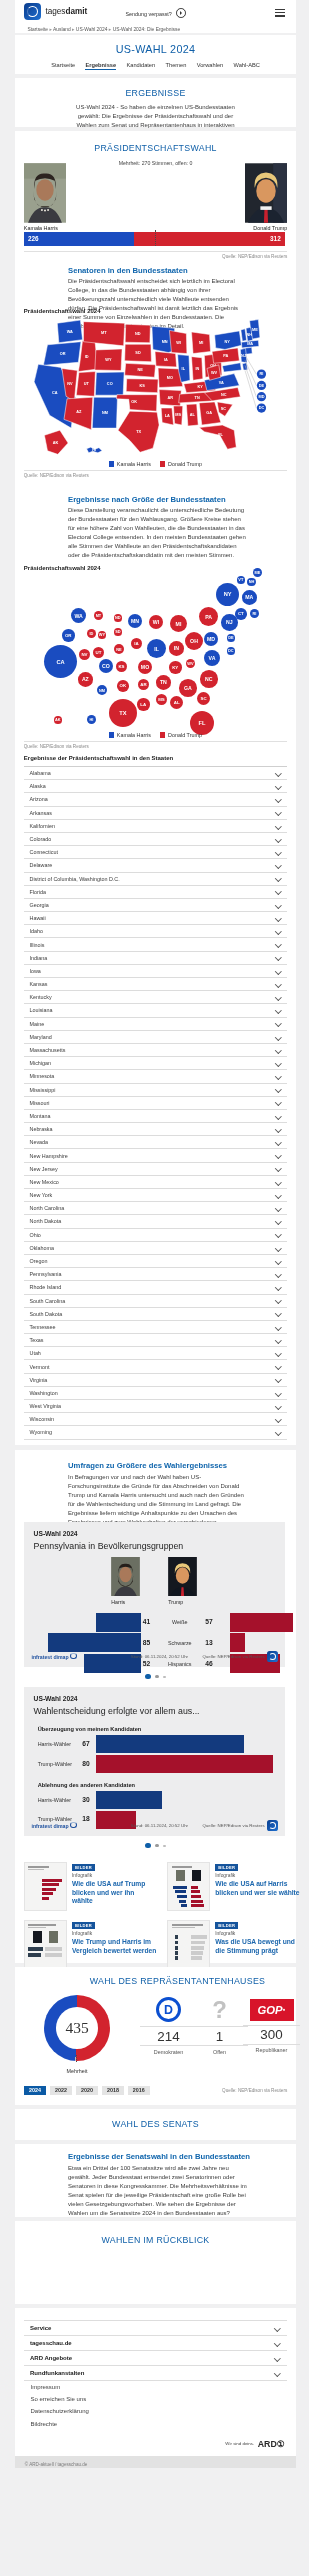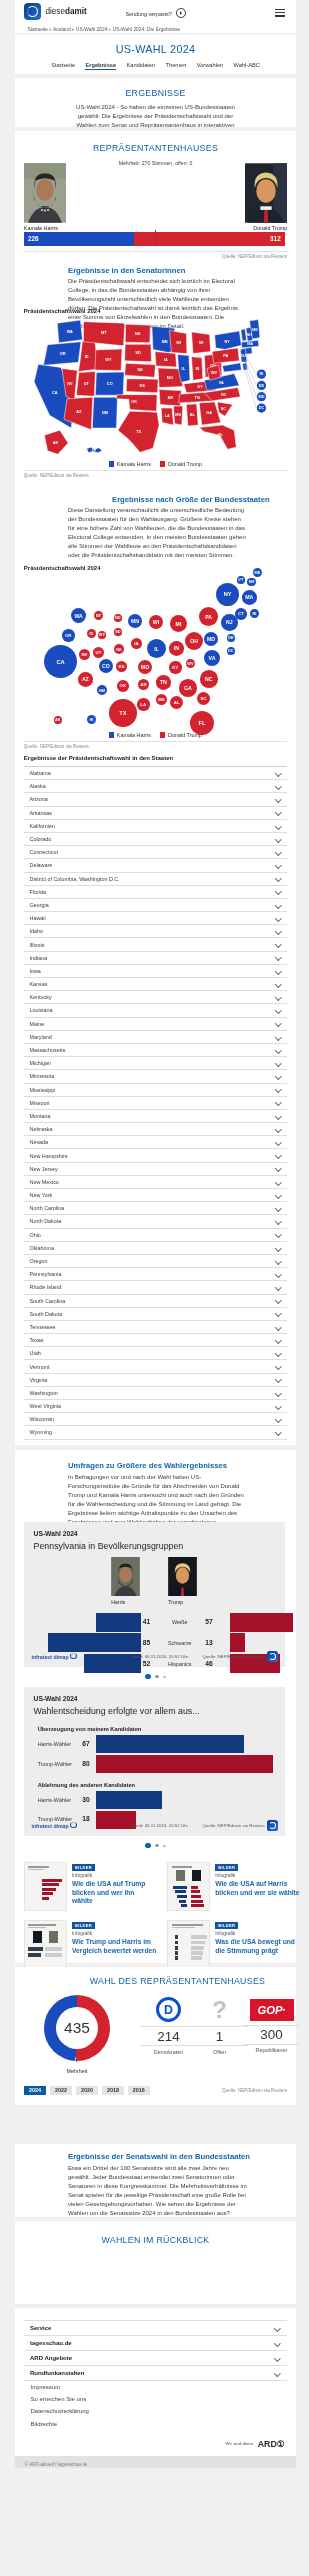--- a/index.html
+++ b/index.html
@@ -55,7 +55,7 @@
       <div style="width:17px;height:17px;border-radius:4.1px;background:linear-gradient(135deg,#0b3c8d,#1e6fd0);position:relative;">
         <div style="position:absolute;inset:3.1px;border:1.3px solid #fff;border-radius:50%;border-left-color:rgba(255,255,255,.25);"></div>
       </div>
-      <div style="font-size:8.2px;color:#1d1d1d;"><span>diese</span><b>damit</b></div>
+      <div style="font-size:8.2px;color:#1d1d1d;"><span>tages</span><b>damit</b></div>
     </div>
     <div style="position:absolute;left:0;right:0;top:8.2px;text-align:center;font-size:5.4px;color:#333;">
       <span>Sendung verpasst?</span>

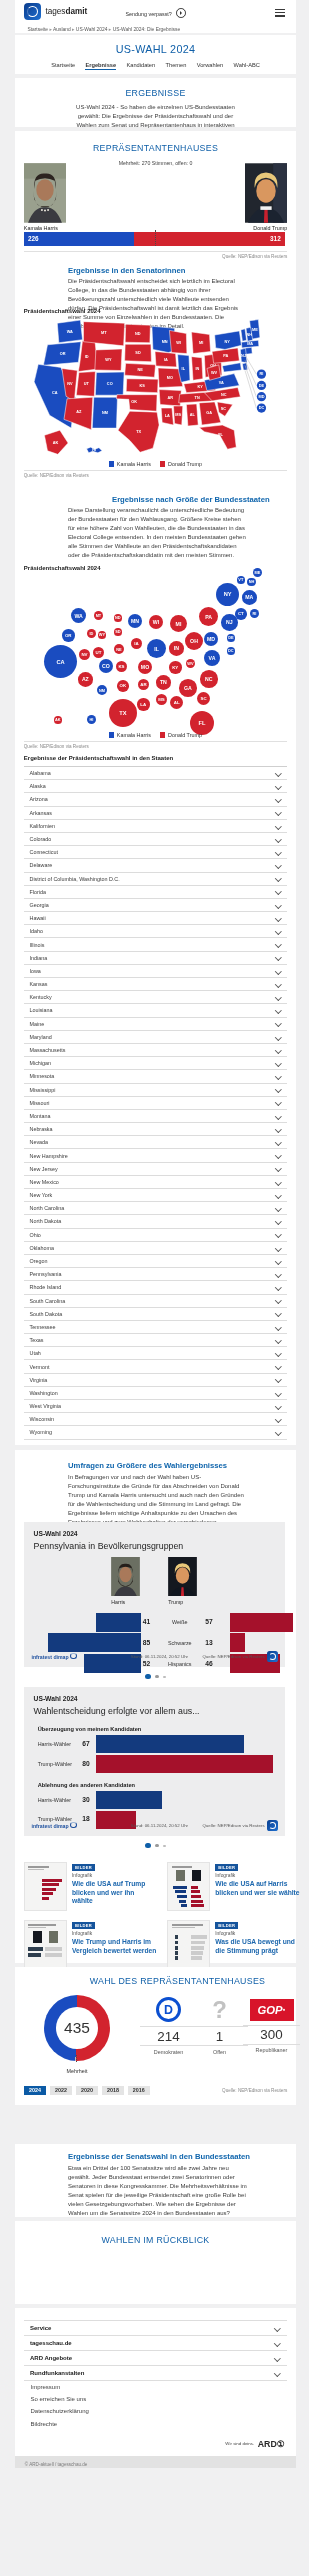--- a/index.html
+++ b/index.html
@@ -87,7 +87,7 @@
   </div>
 
   <div class="card" style="top:131px;height:1314px;">
-    <div class="sec-h" style="margin-top:12.4px;">REPRÄSENTANTENHAUSES</div>
+    <div class="sec-h" style="margin-top:12.4px;">PRÄSIDENTSCHAFTSWAHL</div>
     <div class="center" style="font-size:5.2px;color:#444;margin-top:6.2px;">Mehrheit: 270 Stimmen, offen: 0</div>
 
     <div style="position:absolute;left:8.8px;top:32px;width:42px;height:60px;overflow:hidden;">

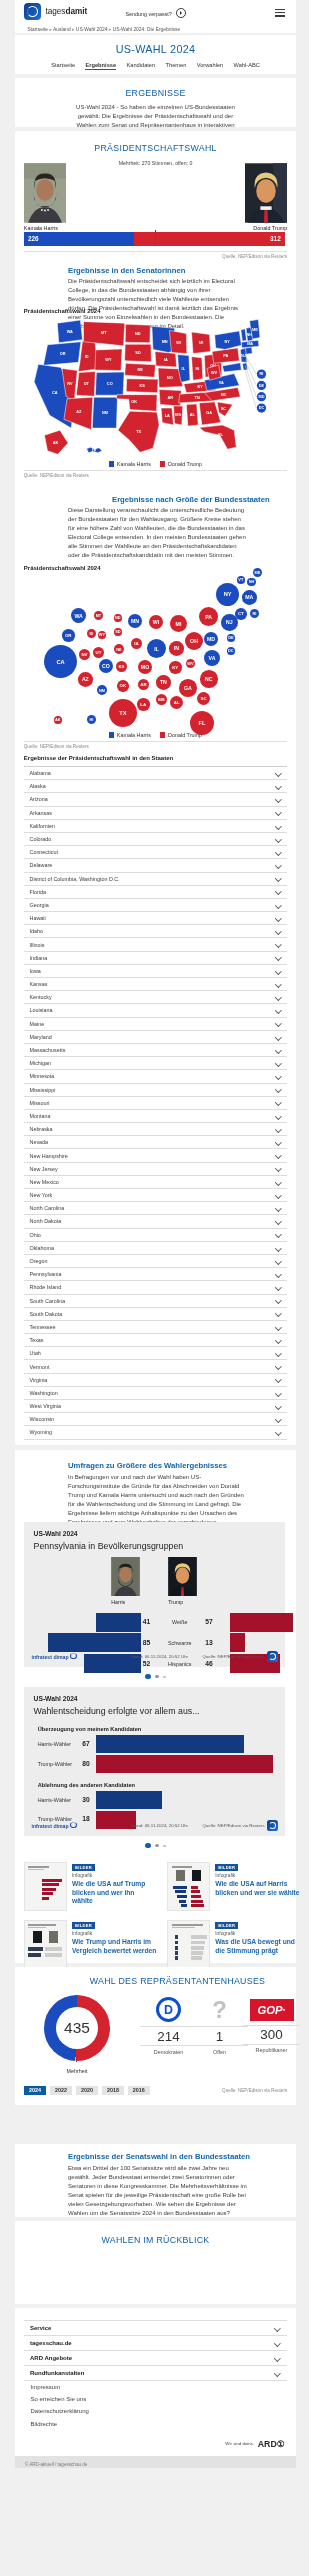--- a/index.html
+++ b/index.html
@@ -126,7 +126,7 @@
     <div class="hairline" style="top:120px;"></div>
     <div class="small-gray" style="position:absolute;right:8.8px;top:123px;">Quelle: NEP/Edison via Reuters</div>
 
-    <div class="sub-h" style="position:absolute;left:53px;top:135px;">Ergebnisse in den Senatorinnen</div>
+    <div class="sub-h" style="position:absolute;left:53px;top:135px;">Senatoren in den Bundesstaaten</div>
     <div class="para" style="position:absolute;left:53px;top:146px;width:178px;">Die Präsidentschaftswahl entscheidet sich letztlich im Electoral College, in das die Bundesstaaten abhängig von ihrer Bevölkerungszahl unterschiedlich viele Wahlleute entsenden dürfen. Die Präsidentschaftswahl ist damit letztlich das Ergebnis einer Summe von Einzelwahlen in den Bundesstaaten. Die Ergebnisse in den Bundesstaaten im Detail.</div>
     <div class="map-title" style="position:absolute;left:8.8px;top:177px;">Präsidentschaftswahl 2024</div>
 

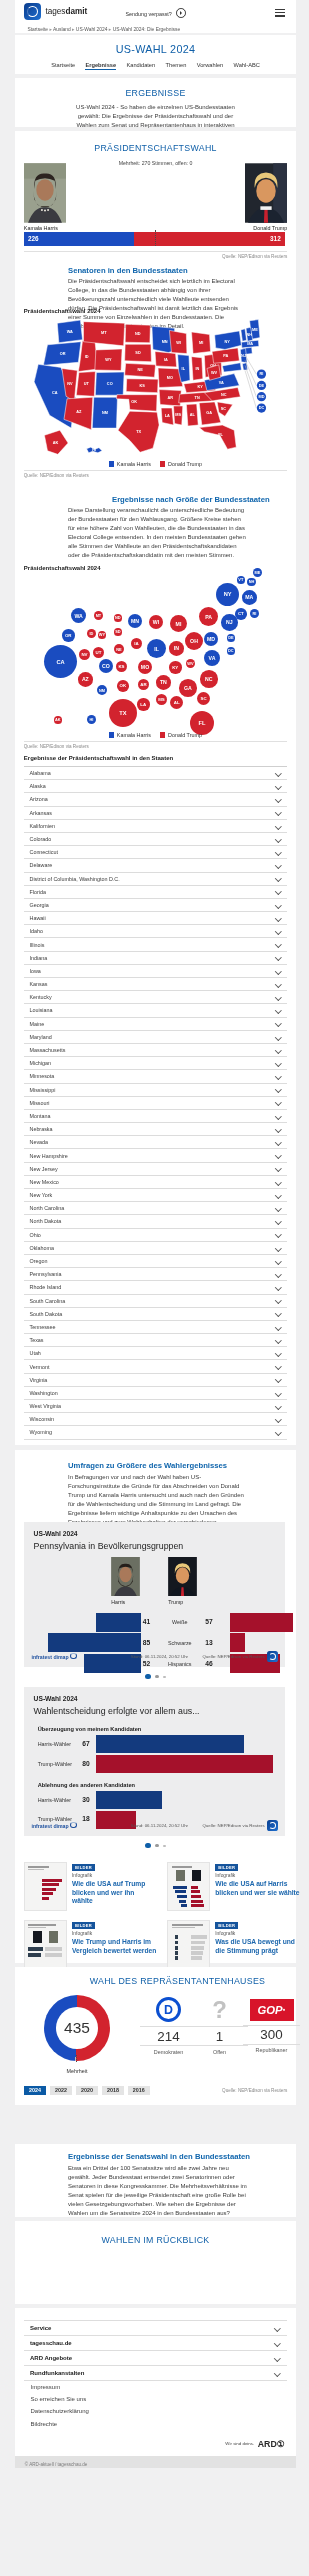--- a/index.html
+++ b/index.html
@@ -247,7 +247,7 @@
     <div class="hairline" style="top:339px;"></div>
     <div class="small-gray" style="position:absolute;left:8.8px;top:342px;">Quelle: NEP/Edison via Reuters</div>
 
-    <div class="sub-h" style="position:absolute;left:53px;top:364px;margin-left:44px;">Ergebnisse nach Größe der Bundesstaaten</div>
+    <div class="sub-h" style="position:absolute;left:53px;top:364px;">Ergebnisse nach Größe der Bundesstaaten</div>
     <div class="para" style="position:absolute;left:53px;top:375px;width:179px;">Diese Darstellung veranschaulicht die unterschiedliche Bedeutung der Bundesstaaten für den Wahlausgang. Größere Kreise stehen für eine höhere Zahl von Wahlleuten, die die Bundesstaaten in das Electoral College entsenden. In den meisten Bundesstaaten gehen alle Stimmen der Wahlleute an den Präsidentschaftskandidaten oder die Präsidentschaftskandidatin mit den meisten Stimmen.</div>
     <div class="map-title" style="position:absolute;left:8.8px;top:434px;">Präsidentschaftswahl 2024</div>
     <div id="bubbles" style="position:absolute;left:0;top:436px;width:281px;height:170px;">

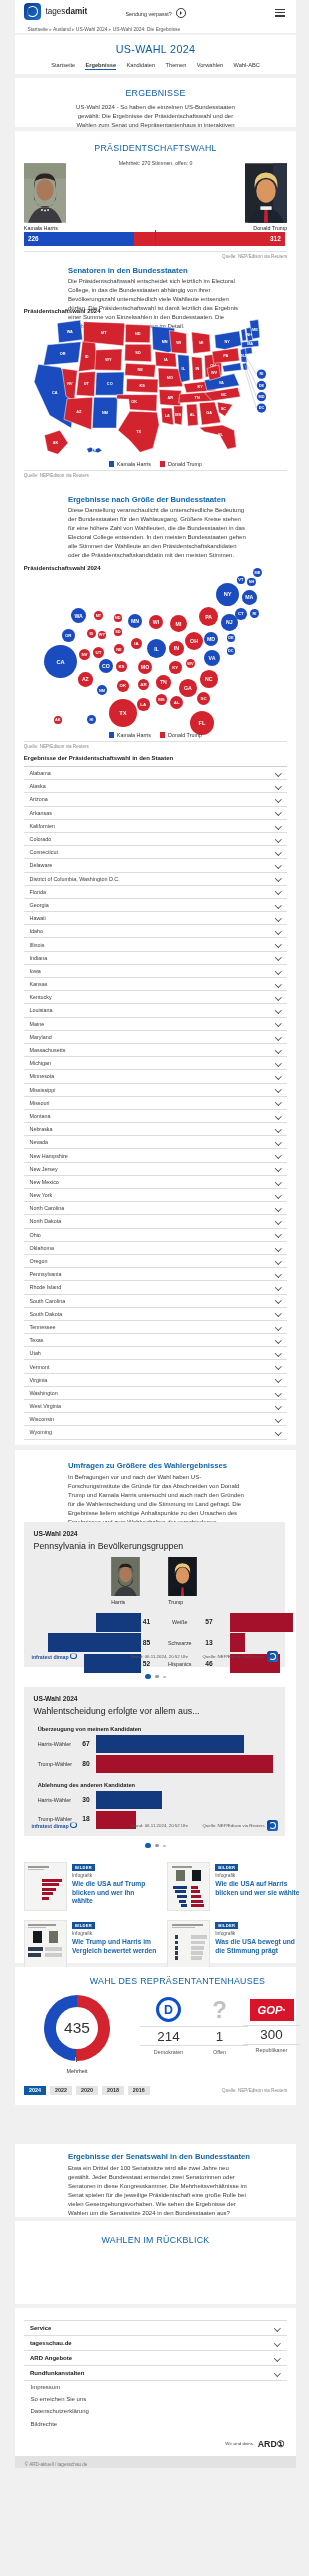--- a/index.html
+++ b/index.html
@@ -696,7 +696,7 @@
 
   <div class="card" style="top:1967px;height:138px;">
     <div class="sec-h" style="margin-top:9.3px;padding-left:44px;">WAHL DES REPRÄSENTANTENHAUSES</div>
-    <div style="position:absolute;left:29px;top:28px;width:66px;height:66px;border-radius:50%;background:conic-gradient(#d2232e 0deg 182deg,#bbb 182deg 183deg,#1a4cc0 183deg 360deg);">
+    <div style="position:absolute;left:29px;top:28px;width:66px;height:66px;border-radius:50%;background:conic-gradient(#d2232e 0deg 182deg,#bbb 182deg 183deg,#1a4cc0 183deg 360deg);font-family:Liberation Serif, serif;">
       <div style="position:absolute;inset:12px;background:#fff;border-radius:50%;display:flex;align-items:center;justify-content:center;font-size:15.5px;color:#333;">435</div>
       <div style="position:absolute;left:32px;bottom:-1px;height:7.2px;border-left:1px dotted #4a4a4a;"></div>
     </div>

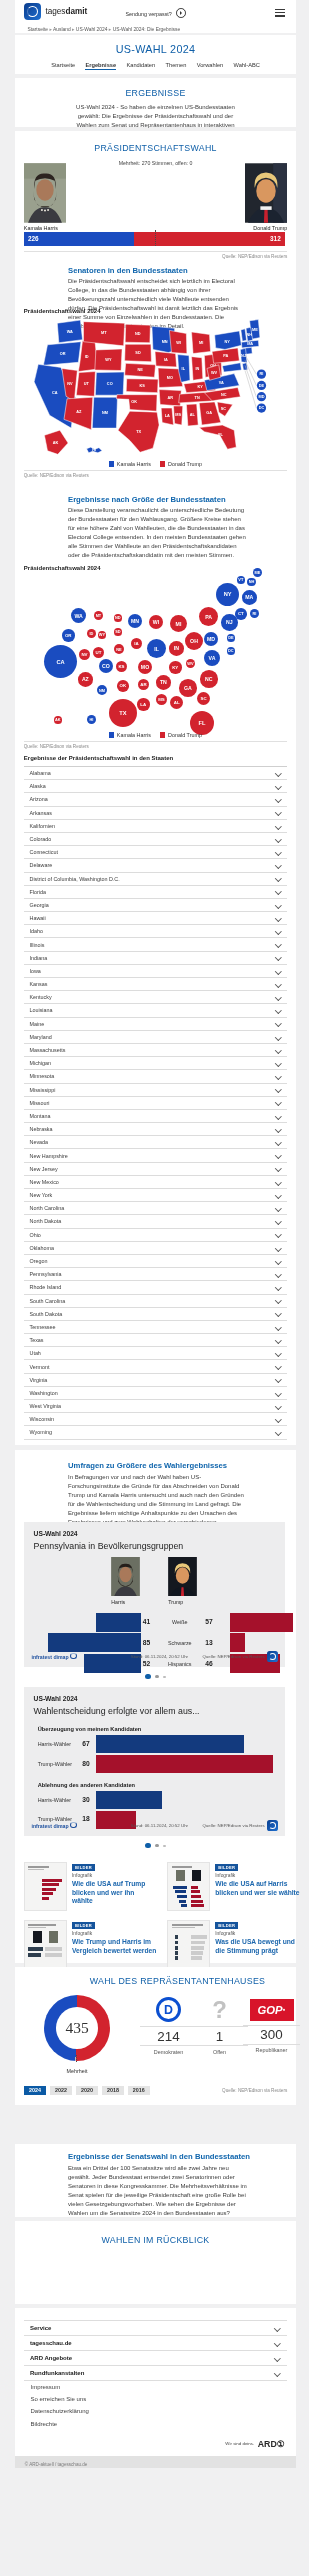--- a/index.html
+++ b/index.html
@@ -728,6 +728,9 @@
     <div class="small-gray" style="position:absolute;right:8.8px;top:121px;">Quelle: NEP/Edison via Reuters</div>
   </div>
 
+  <div class="card" style="top:2109px;height:31px;">
+    <div class="sec-h" style="margin-top:10.3px;">WAHL DES SENATS</div>
+  </div>
 
   <div class="card" style="top:2144px;height:73px;">
     <div class="sub-h" style="position:absolute;left:53px;top:8.2px;">Ergebnisse der Senatswahl in den Bundesstaaten</div>

